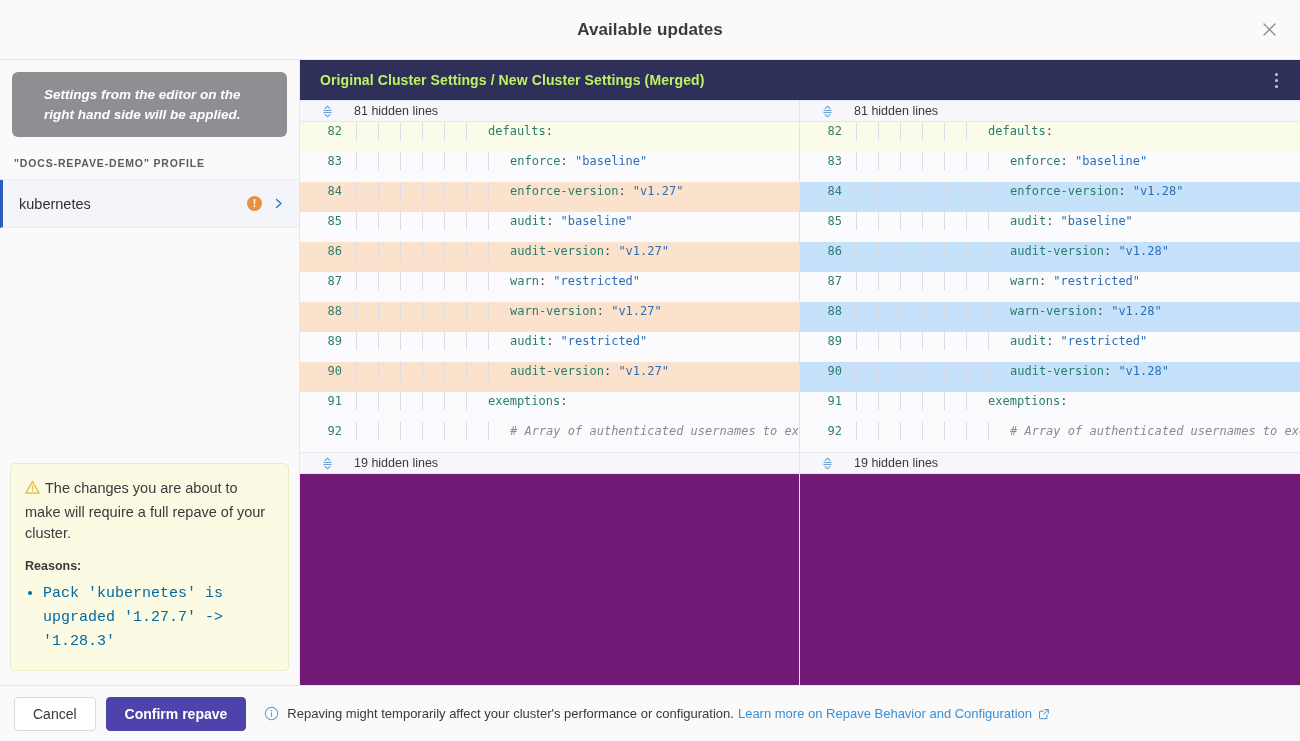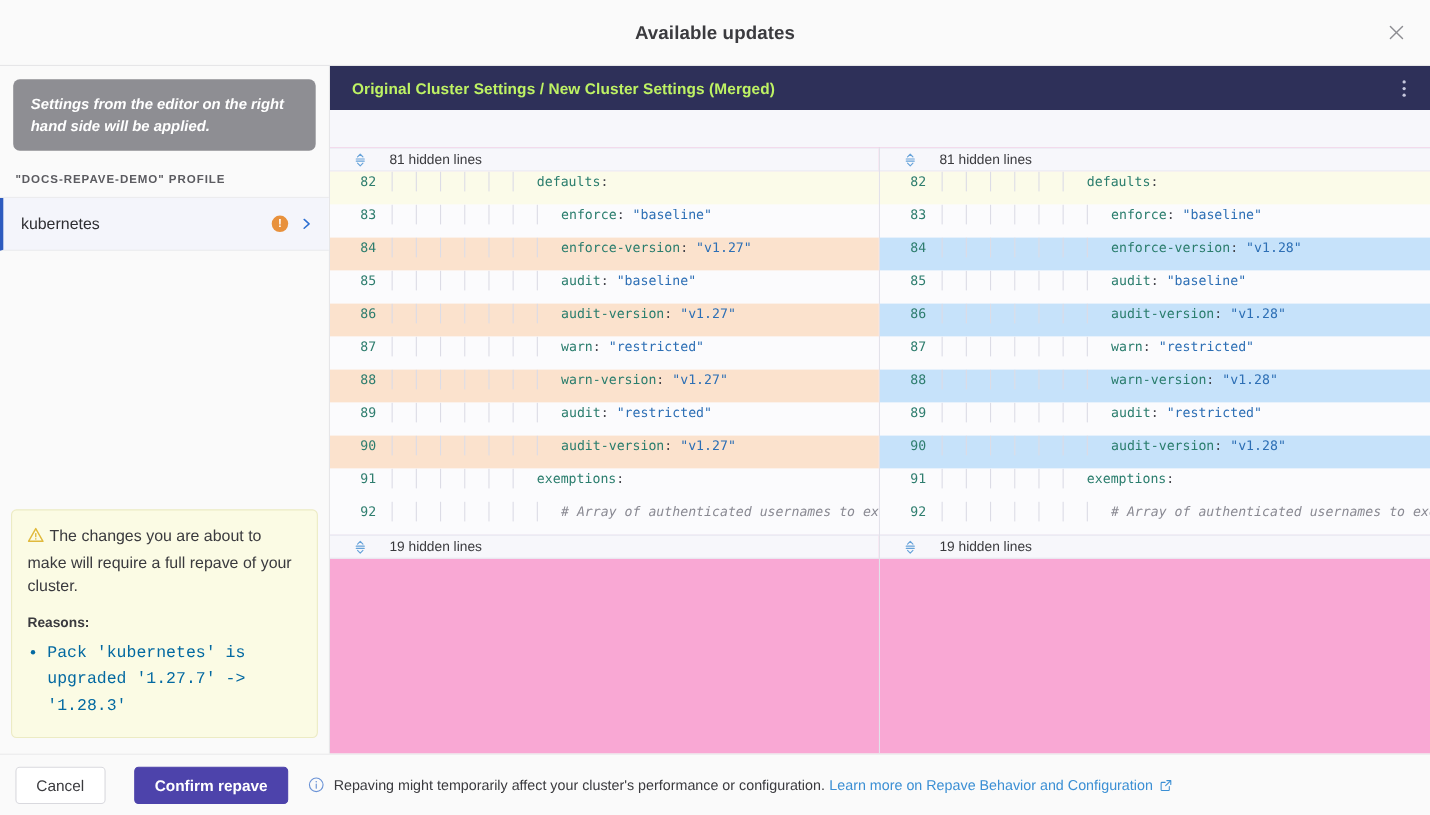--- a/index.html
+++ b/index.html
@@ -63,7 +63,7 @@
     background: #8e8e93;
     color: #ffffff;
     border-radius: 6px;
-    padding: 13px 16px;
+    padding: 13px 32px;
     font-style: italic;
     font-weight: 600;
     font-size: 13.5px;

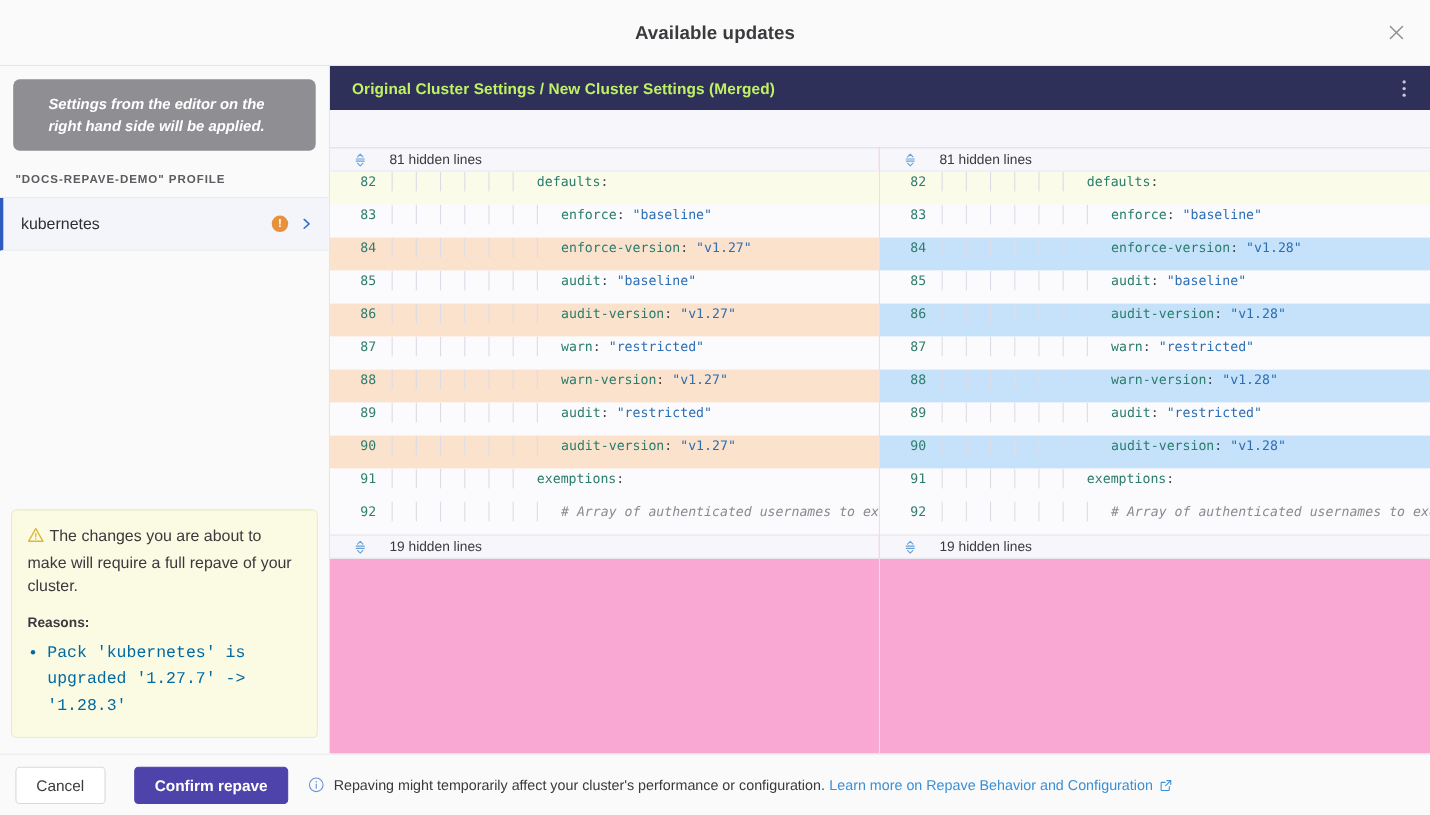--- a/index.html
+++ b/index.html
@@ -156,10 +156,9 @@
     position: relative;
     flex: 1 1 50%;
     min-width: 0;
-    background: #f9a8d4;
+    background: #701a75;
     border-right: 1px solid #e2e2ea;
     overflow: hidden;
-    margin-top: 34px;
   }
   .pane.right { border-right: none; }
 

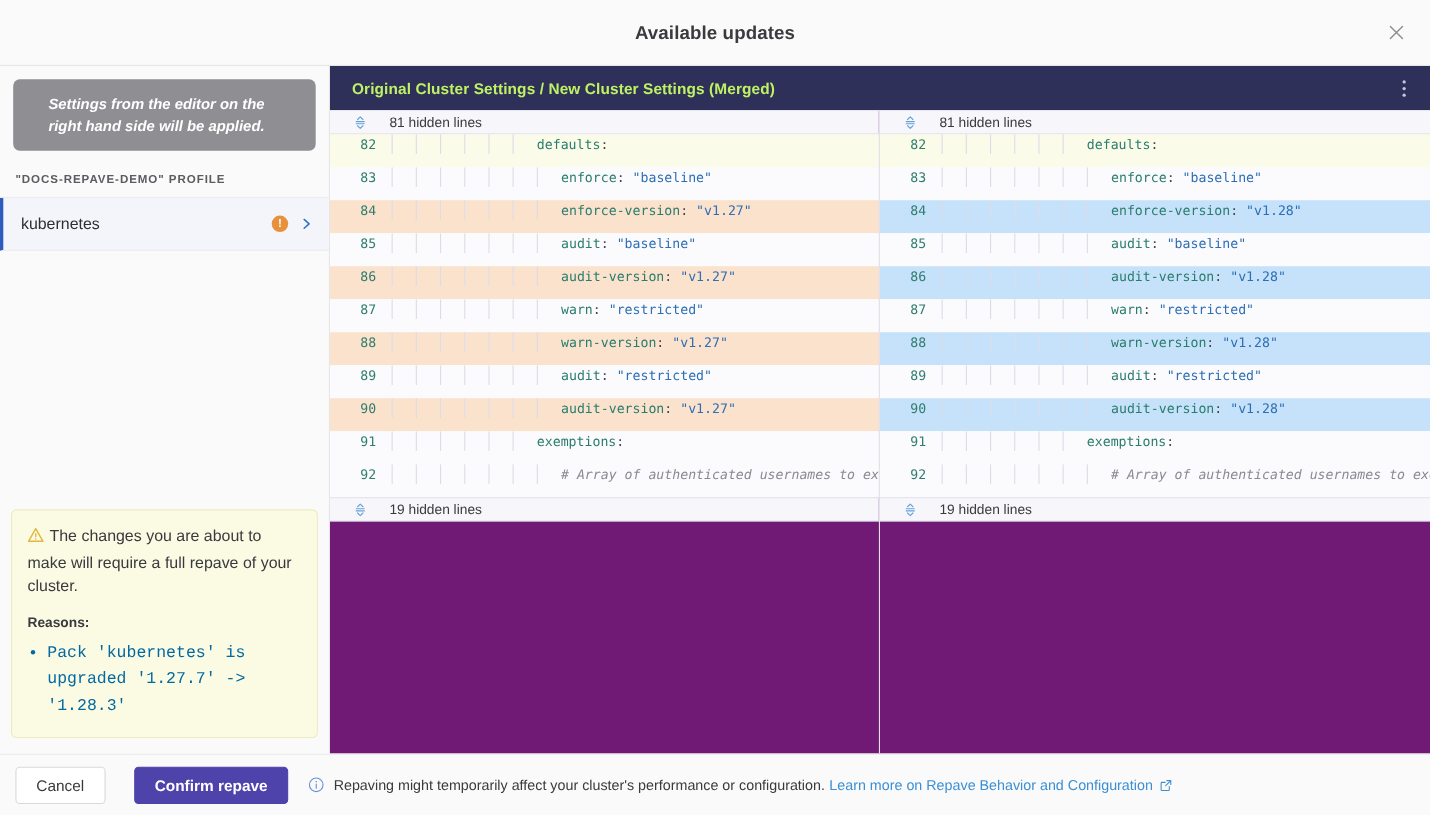--- a/index.html
+++ b/index.html
@@ -235,7 +235,7 @@
   .btn-cancel {
     background: #ffffff; color: #3a3a3e;
     border: 1px solid #d9d9de;
-    margin-right: 26px;
+    margin-right: 10px;
   }
   .btn-confirm {
     background: #4d43ab; color: #ffffff;

